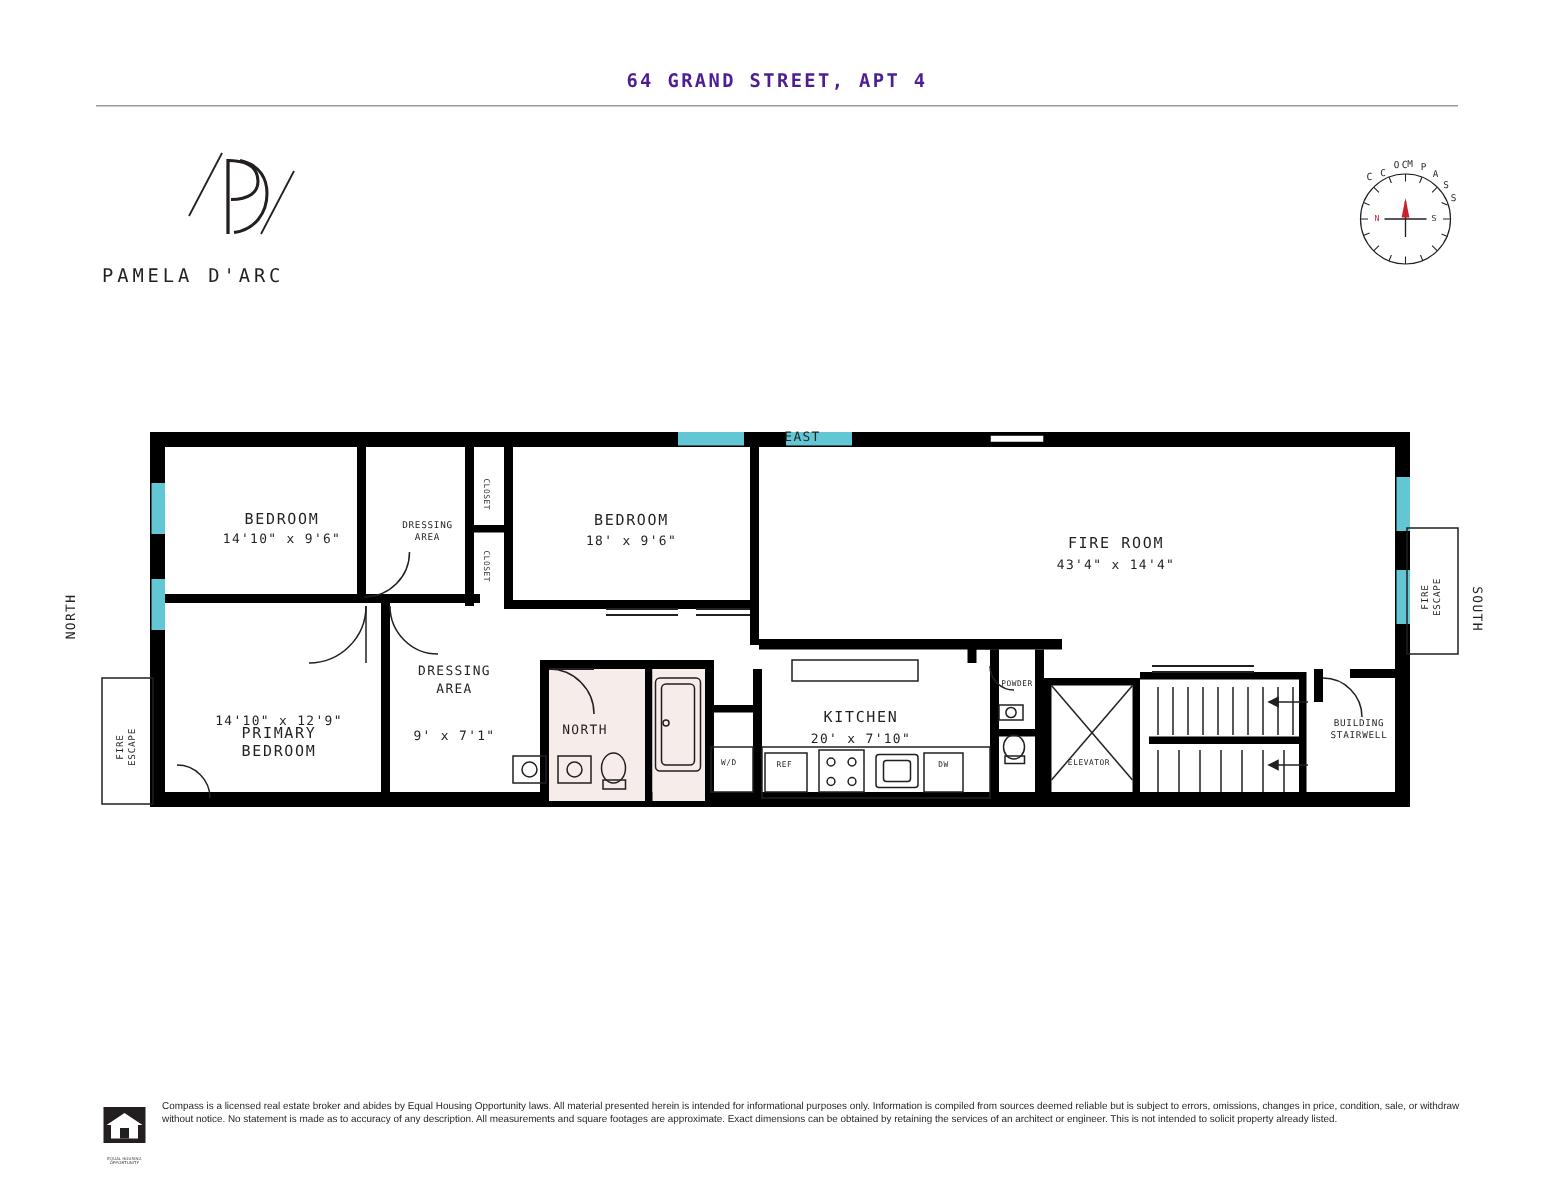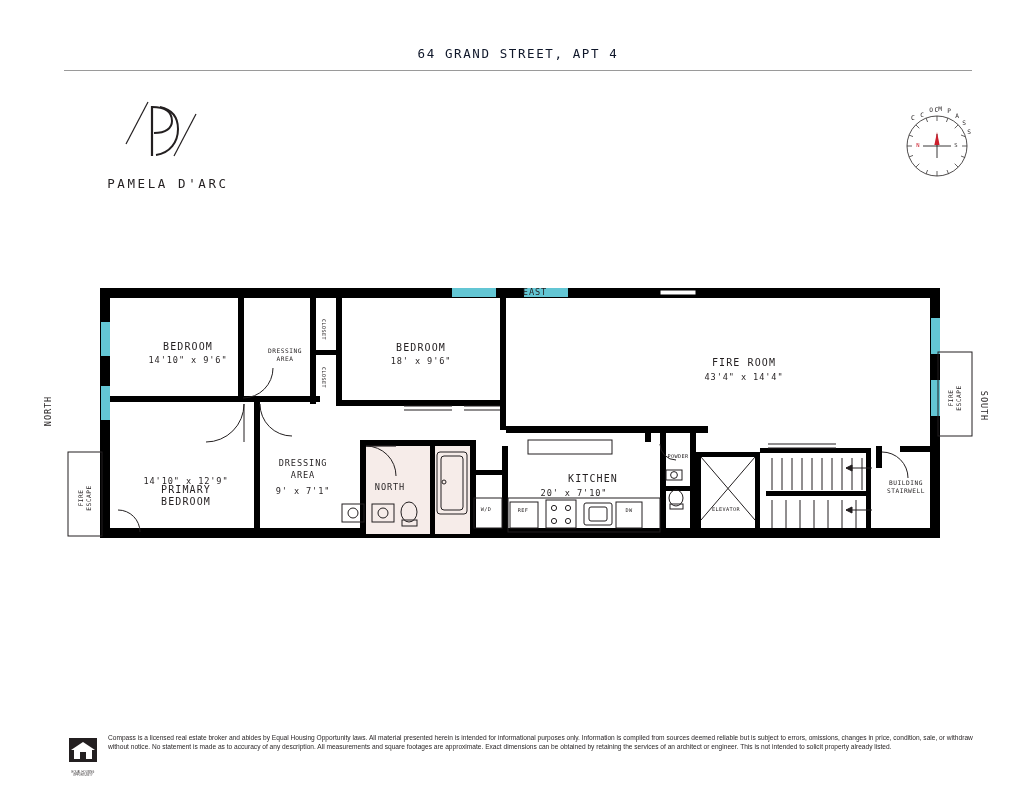--- a/index.html
+++ b/index.html
@@ -29,7 +29,8 @@
     text-align: center;
     font-size: 12.5px;
     letter-spacing: 1.6px;
-    color: #0f172a;
+    color: #4c1d95;
+    font-weight: bold;
   }
   .title-rule {
     position: absolute;

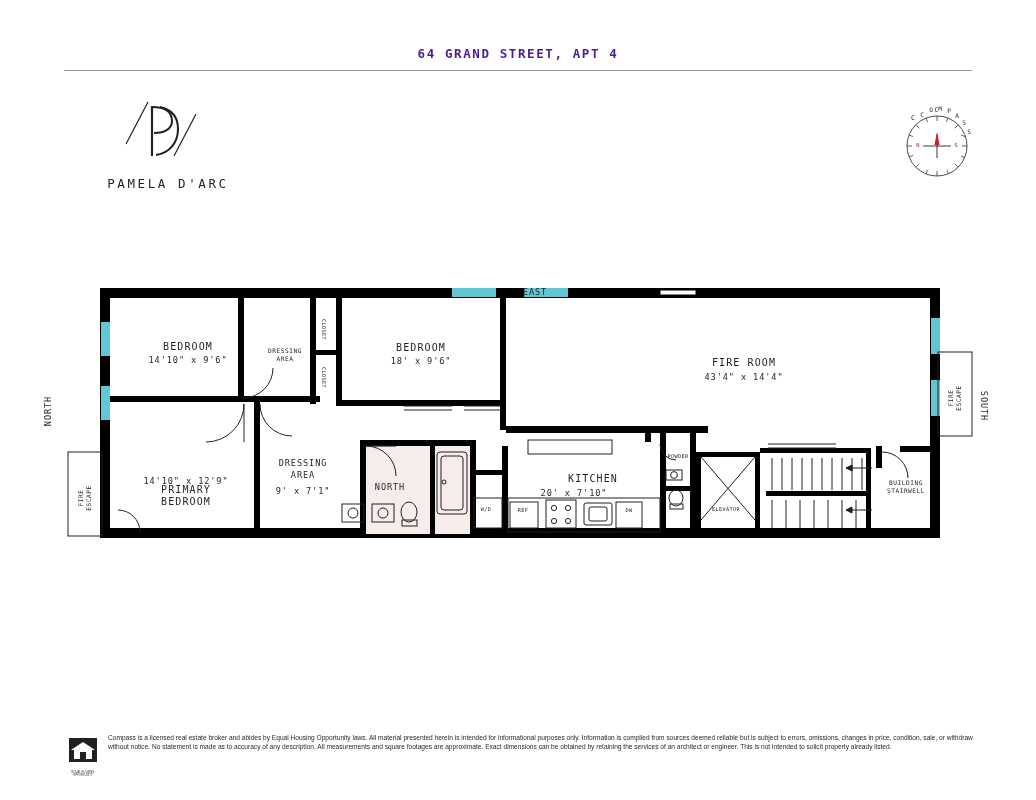--- a/index.html
+++ b/index.html
@@ -61,7 +61,6 @@
     top: 78px;
     left: 0;
     width: 200px;
-    text-align: center;
     font-size: 12.5px;
     letter-spacing: 2.6px;
   }

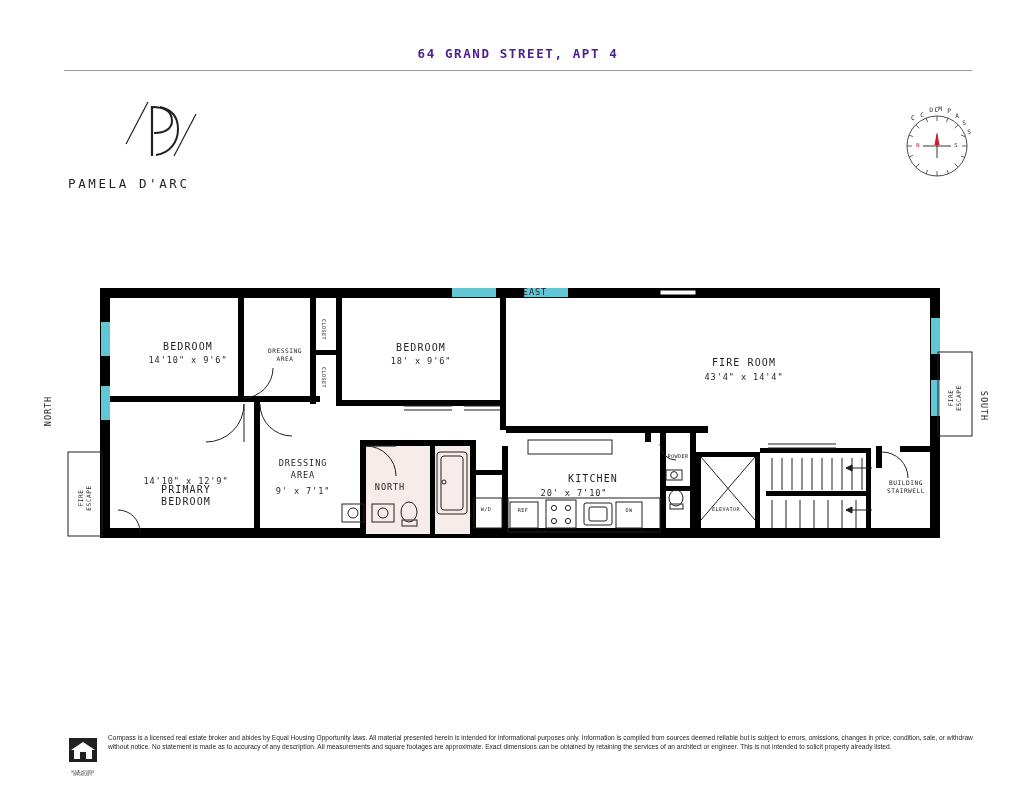--- a/index.html
+++ b/index.html
@@ -389,7 +389,7 @@
 BEDROOM</div>
   <div class="lbl" style="left:120px; top:475px; width:132px;">14'10" x 12'9"</div>
 
-  <div class="lbl" style="left:258px; top:457px; width:90px;">DRESSING
+  <div class="lbl" style="left:258px; top:442px; width:90px;">DRESSING
 AREA</div>
   <div class="lbl" style="left:258px; top:485px; width:90px;">9' x 7'1"</div>
 

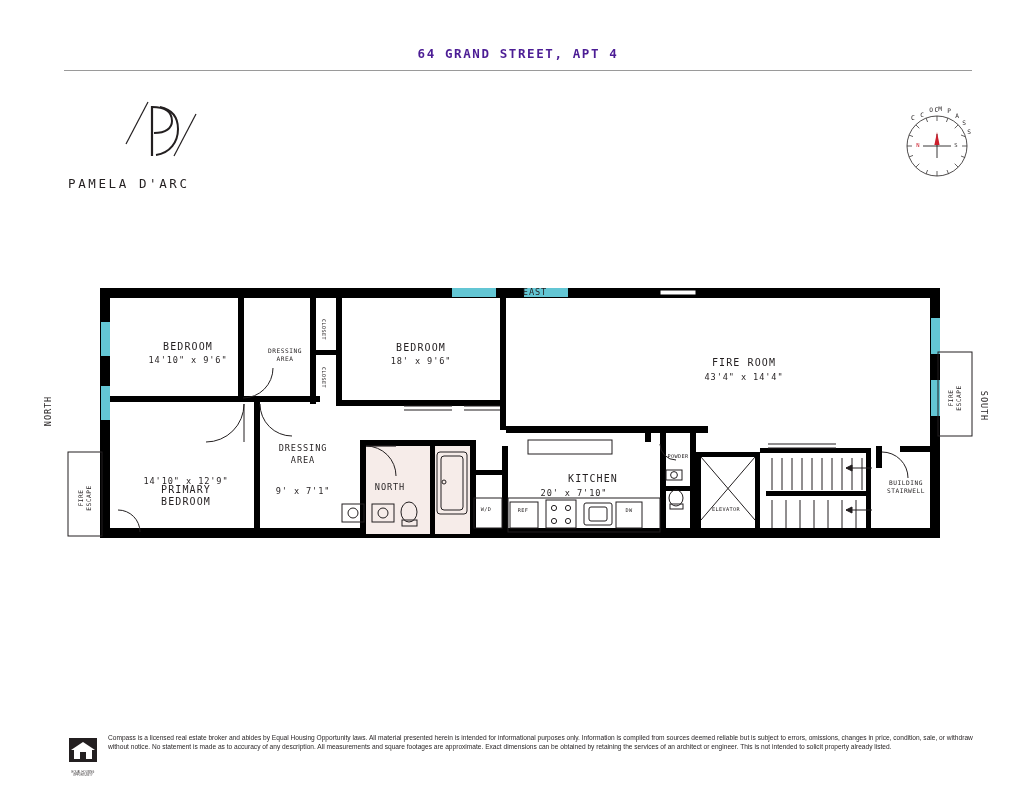--- a/index.html
+++ b/index.html
@@ -396,7 +396,7 @@
   <div class="lbl sm" style="left:252px; top:347px; width:66px;">DRESSING
 AREA</div>
 
-  <div class="lbl big" style="left:539px; top:473px; width:108px;">KITCHEN</div>
+  <div class="lbl big" style="left:520px; top:473px; width:108px;">KITCHEN</div>
   <div class="lbl" style="left:518px; top:487px; width:112px;">20' x 7'10"</div>
 
   <div class="lbl" style="left:362px; top:481px; width:56px;">NORTH</div>

